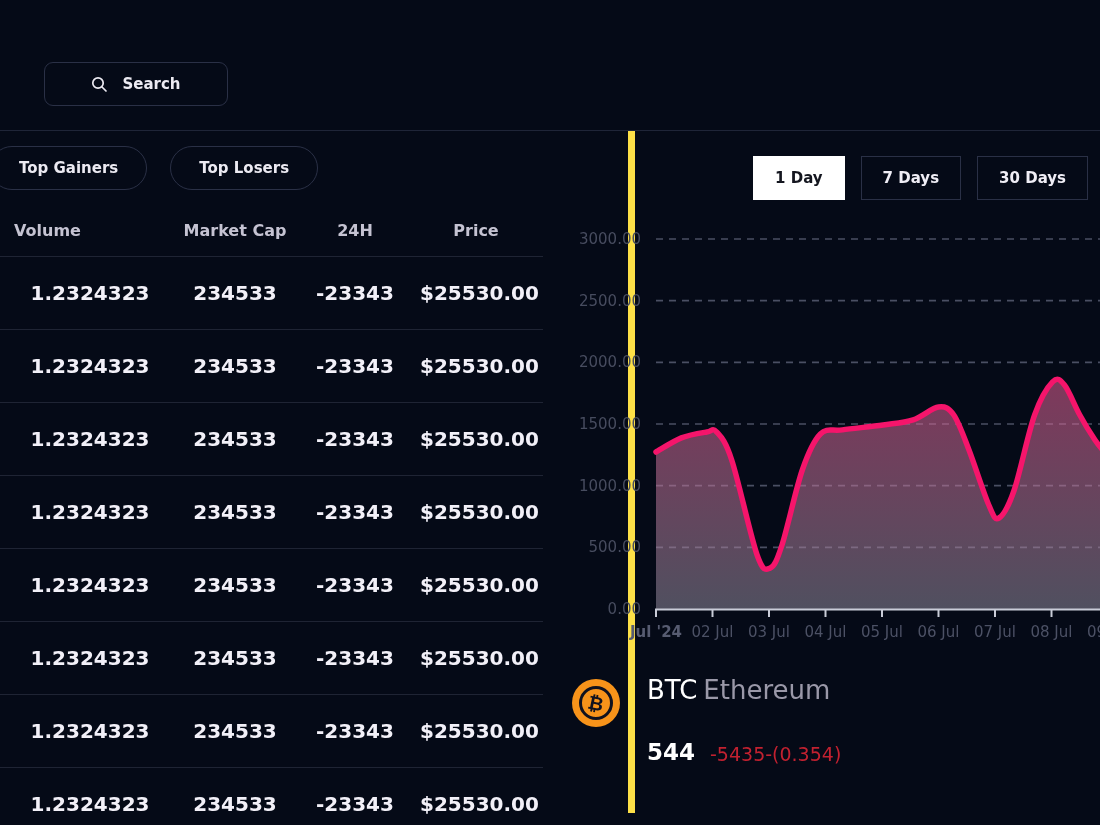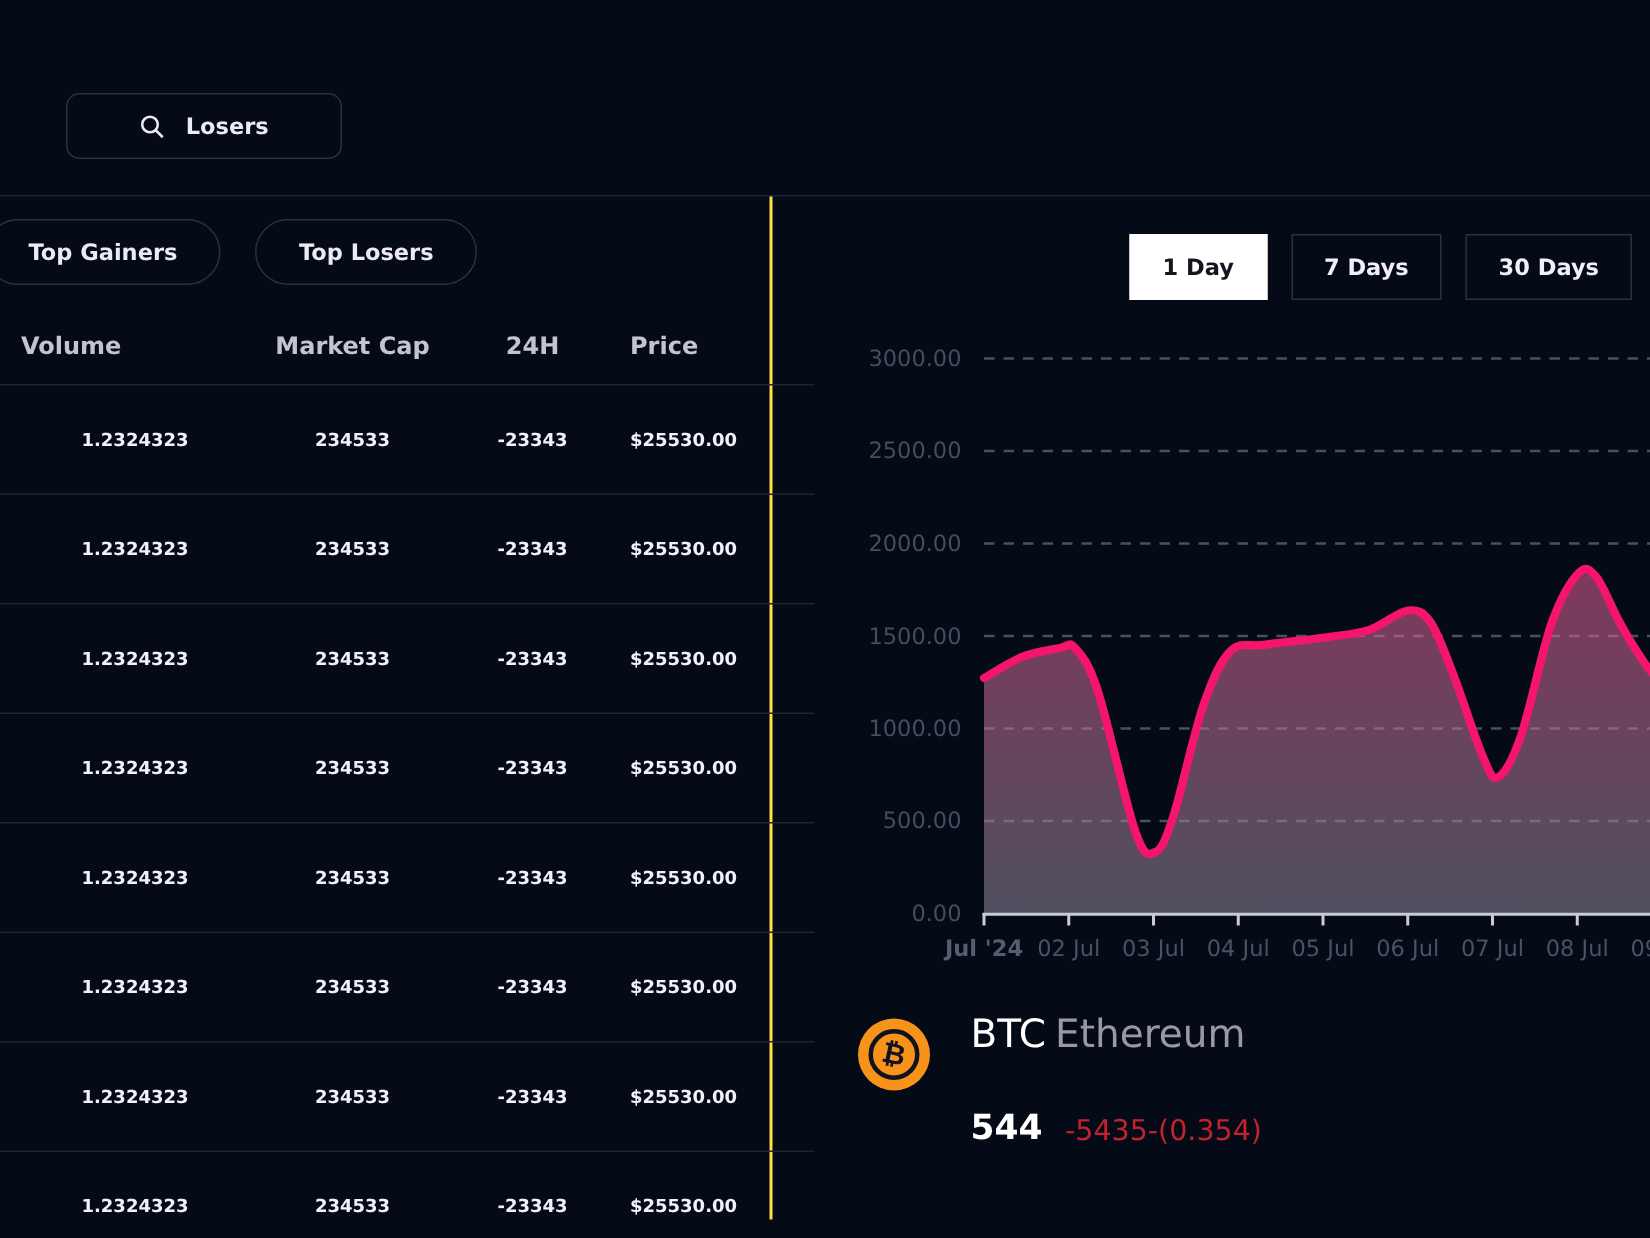--- a/index.html
+++ b/index.html
@@ -87,7 +87,7 @@
       <circle cx="7" cy="7" r="5.2" fill="none" stroke="#eceaf2" stroke-width="1.7"></circle>
       <line x1="11" y1="11" x2="15" y2="15" stroke="#eceaf2" stroke-width="1.7" stroke-linecap="round"></line>
     </svg>
-    <span>Losers</span>
+    <span>Search</span>
   </div>
 </div>
 

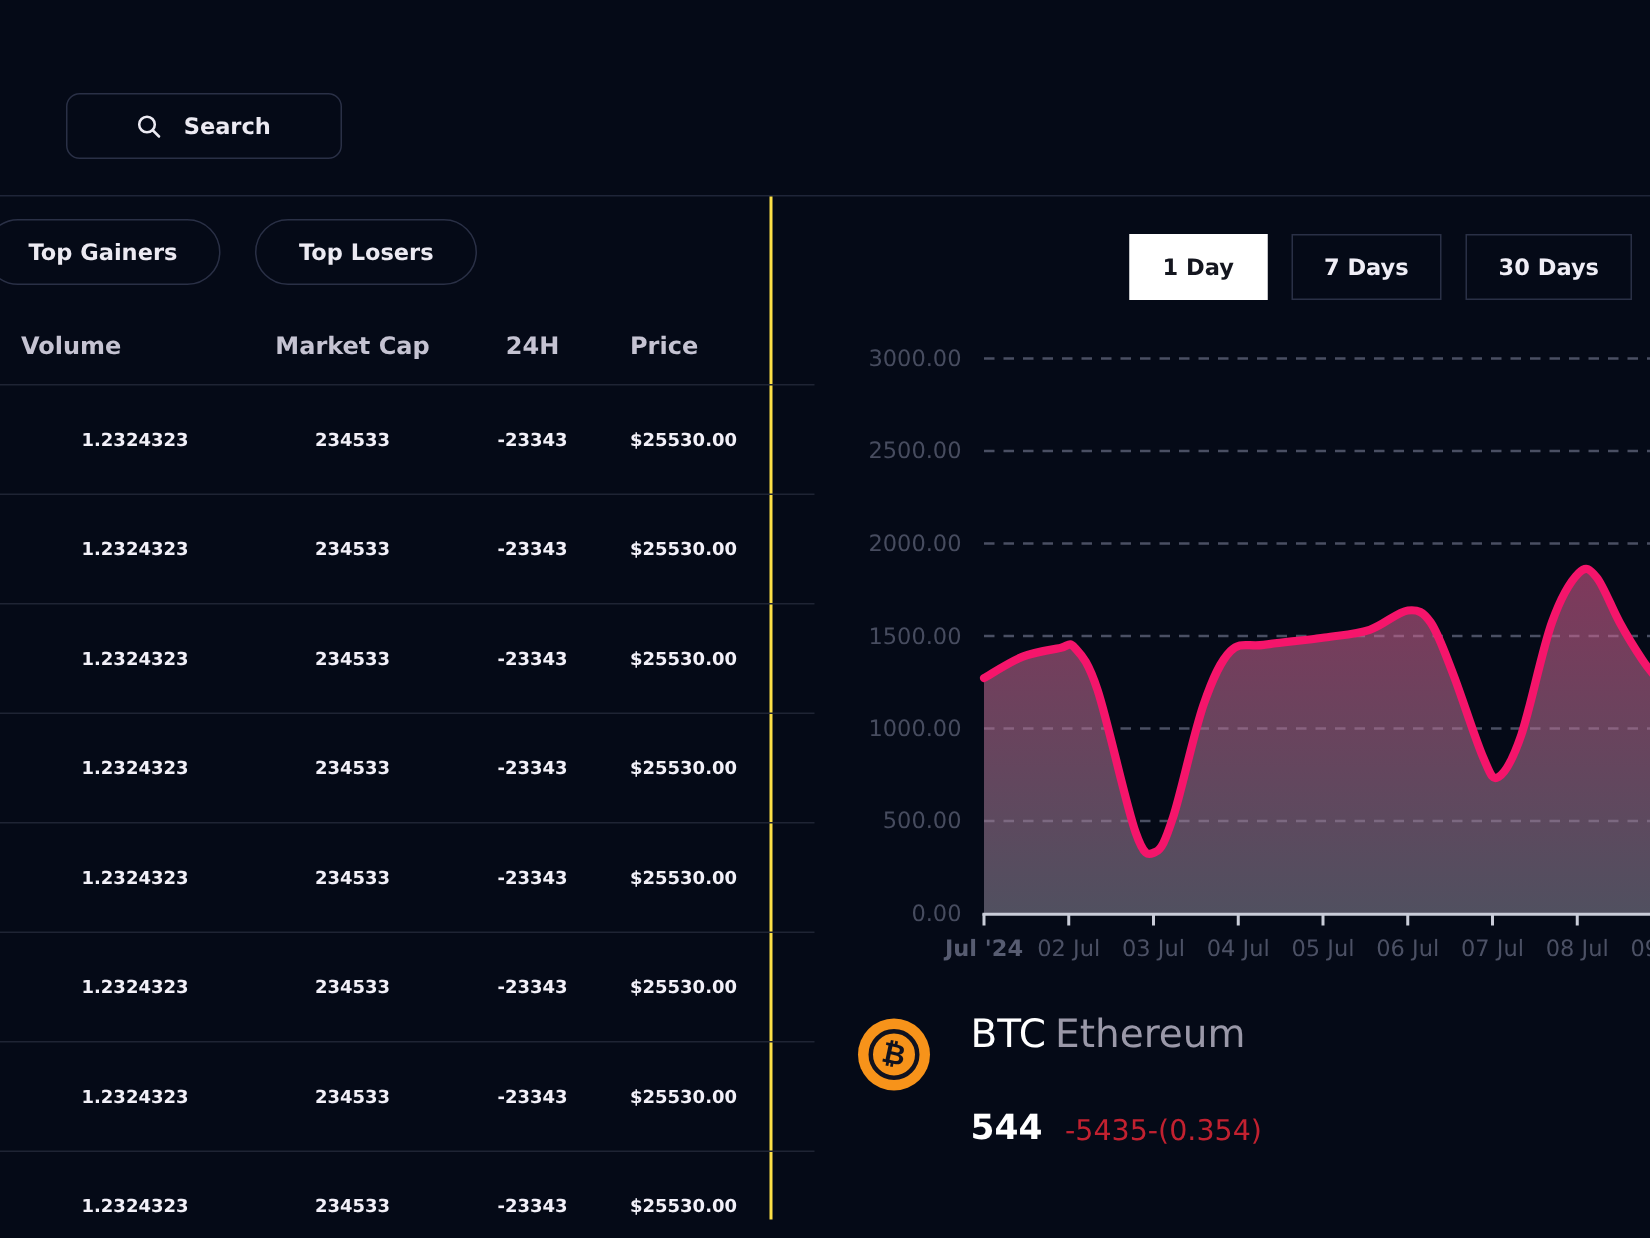--- a/index.html
+++ b/index.html
@@ -24,8 +24,8 @@
   .search-box svg { flex: 0 0 auto; }
   
   .left-panel {
-    position: absolute; left: 0; top: 131px; width: 515px; bottom: 12px;
-    border-right: 2px solid #fde047; box-sizing: border-box;
+    position: absolute; left: 0; top: 131px; width: 635px; bottom: 12px;
+    border-right: 7px solid #fde047; box-sizing: border-box;
   }
   .tabs { position: absolute; left: -10px; top: 15px; display: flex; gap: 23px; }
   .pill {

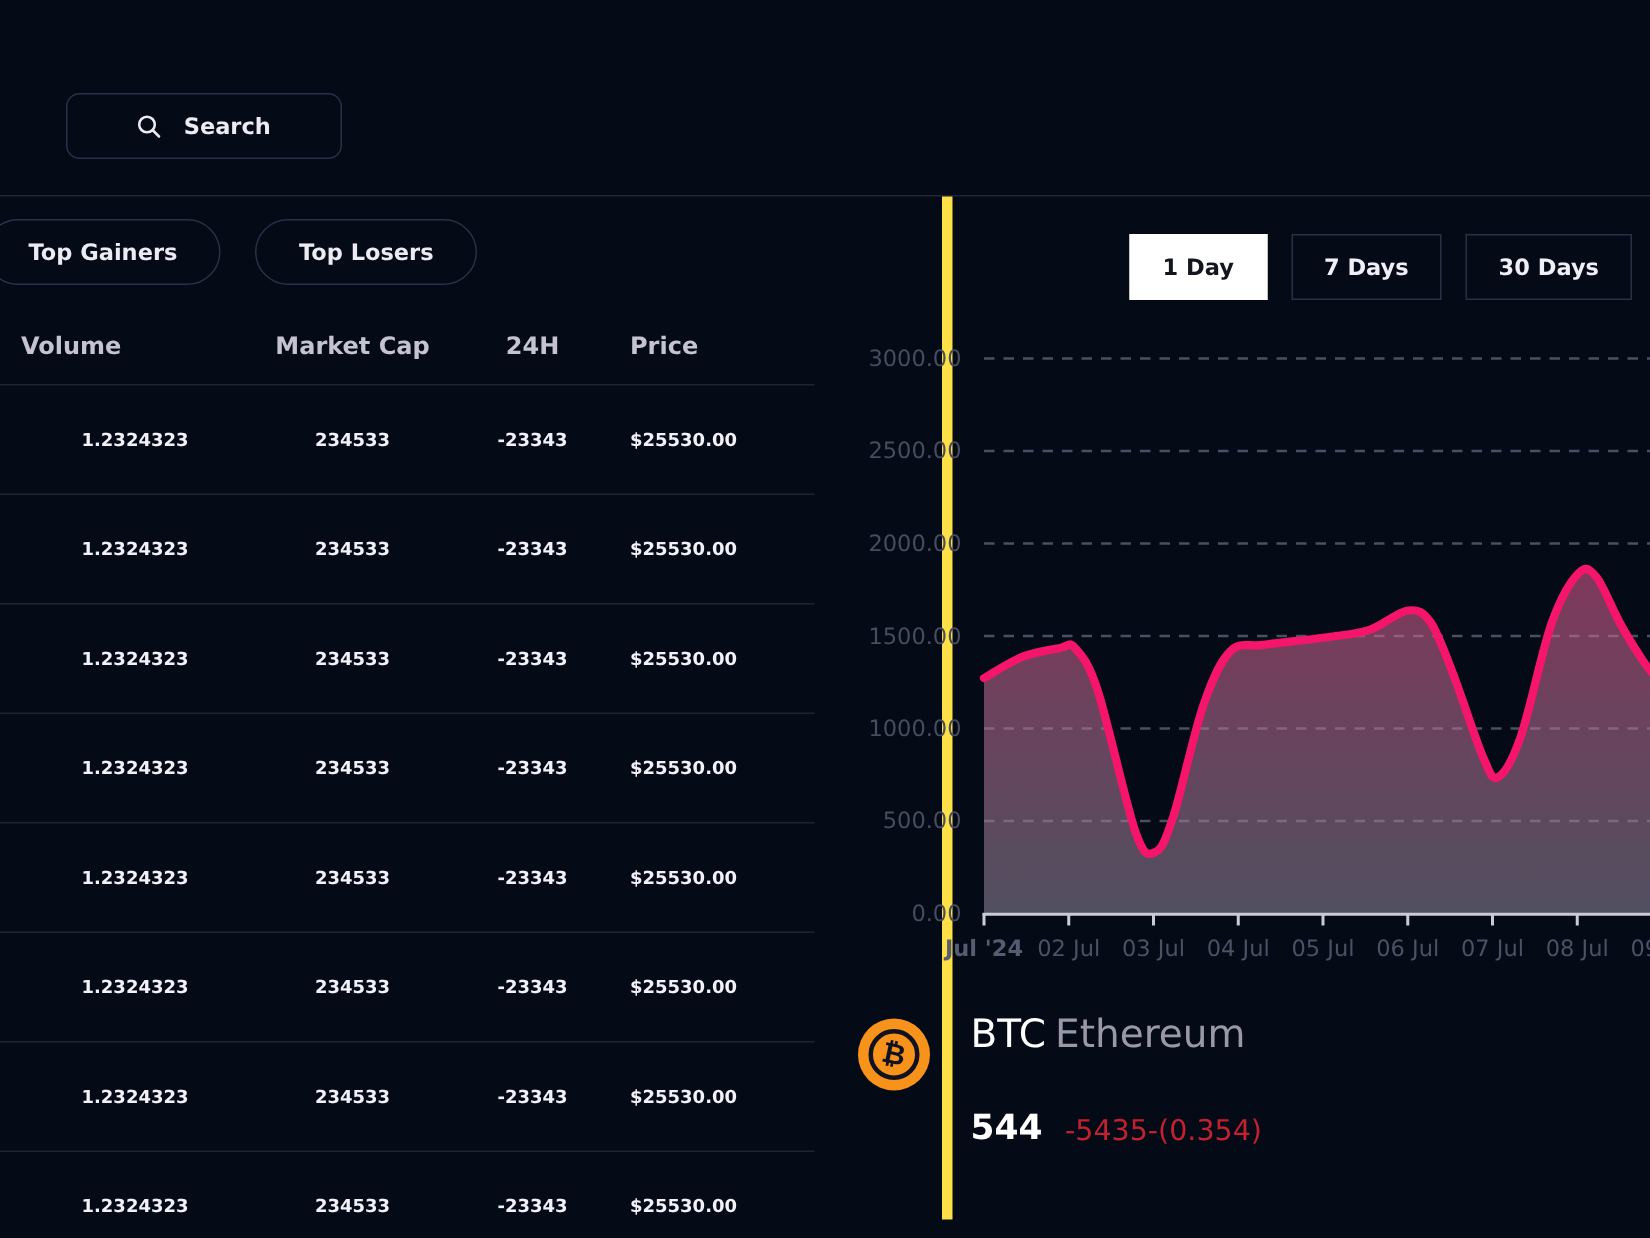--- a/index.html
+++ b/index.html
@@ -45,7 +45,7 @@
   .t-head .cell-0 { text-align: left; padding-left: 14px; }
   .cell-1 { text-align: center; }
   .cell-2 { text-align: center; }
-  .cell-3 { text-align: left; }
+  .cell-3 { text-align: center; }
   
   .right-panel { position: absolute; left: 544px; top: 131px; right: 0; bottom: 0; }
   .range-buttons { position: absolute; top: 25px; right: 12px; display: flex; gap: 16px; }

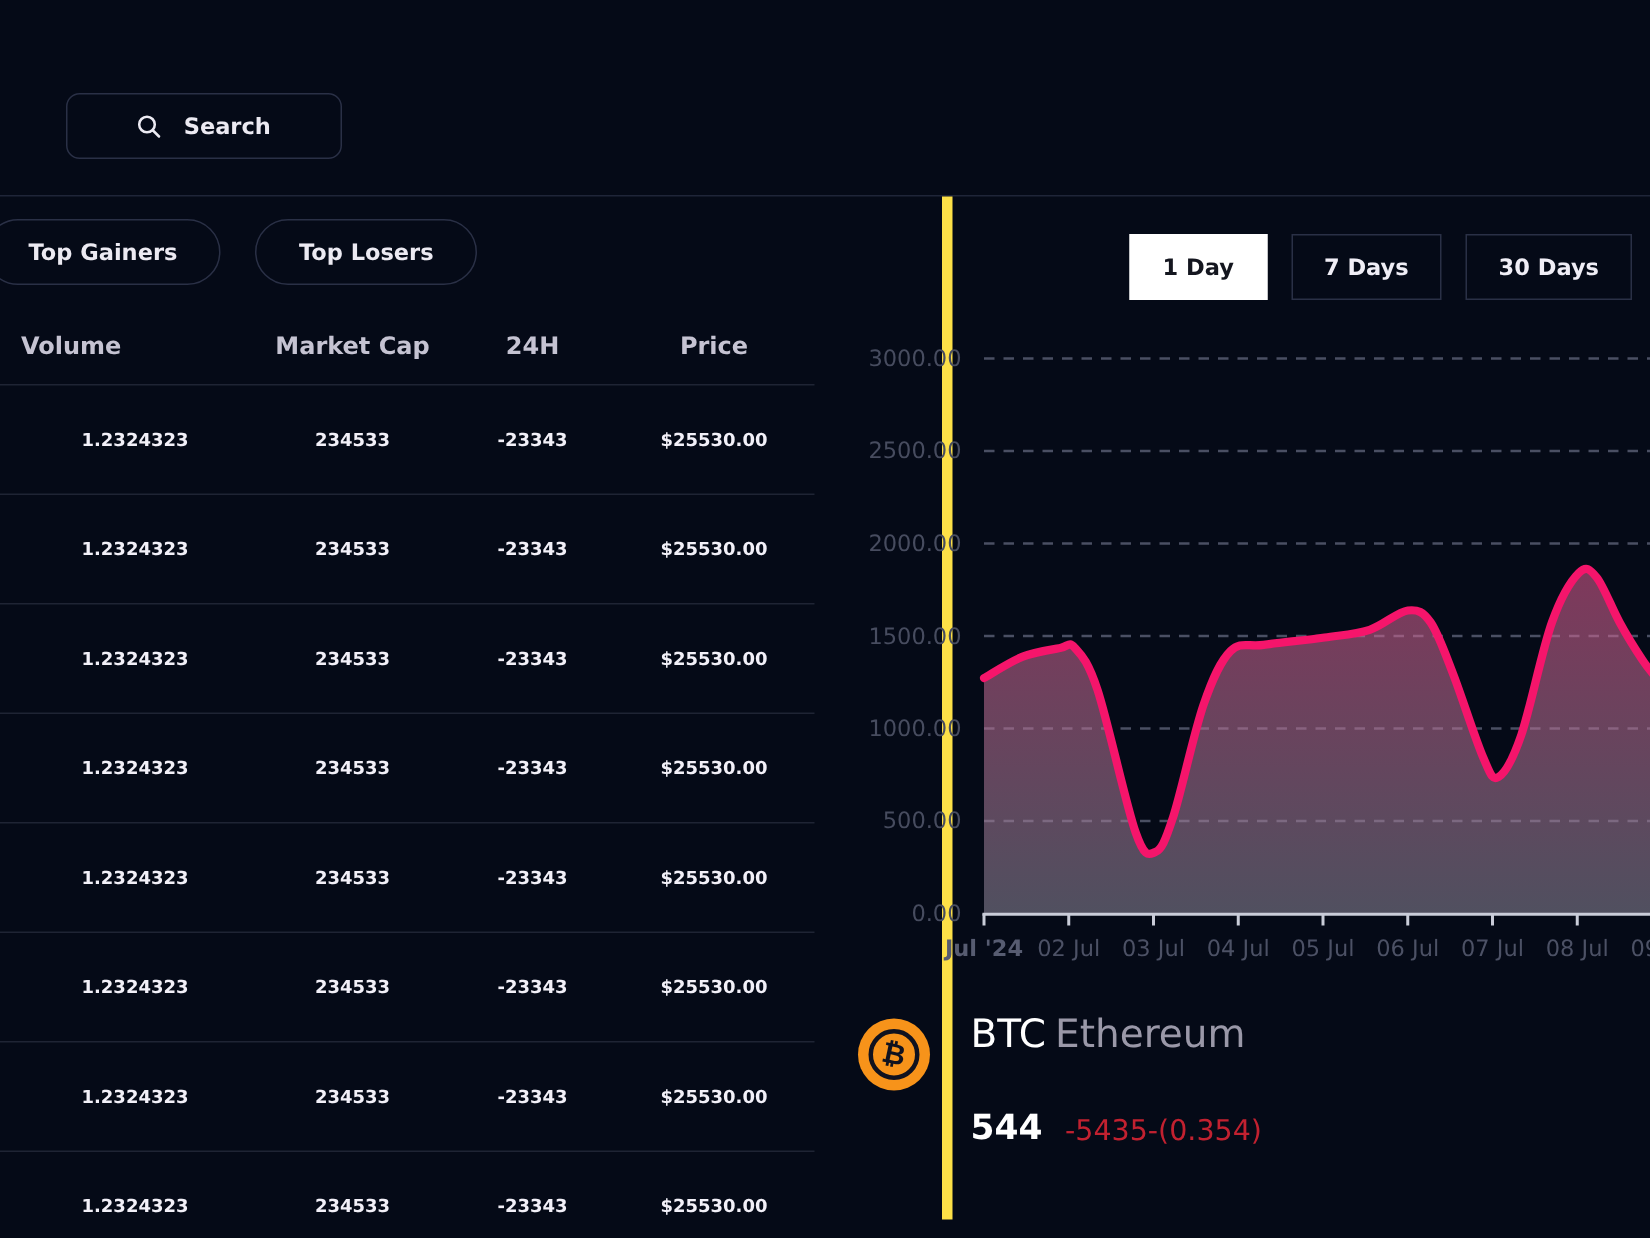--- a/index.html
+++ b/index.html
@@ -40,7 +40,7 @@
     border-bottom: 1px solid #1f2434;
   }
   .t-head { height: 52px; color: #c5c3d2; font-size: 16px; font-weight: bold; }
-  .t-body-row { height: 73px; color: #f2f0f8; font-size: 12px; font-weight: bold; }
+  .t-body-row { height: 73px; color: #f2f0f8; font-size: 20px; font-weight: bold; }
   .cell-0 { text-align: center; }
   .t-head .cell-0 { text-align: left; padding-left: 14px; }
   .cell-1 { text-align: center; }

